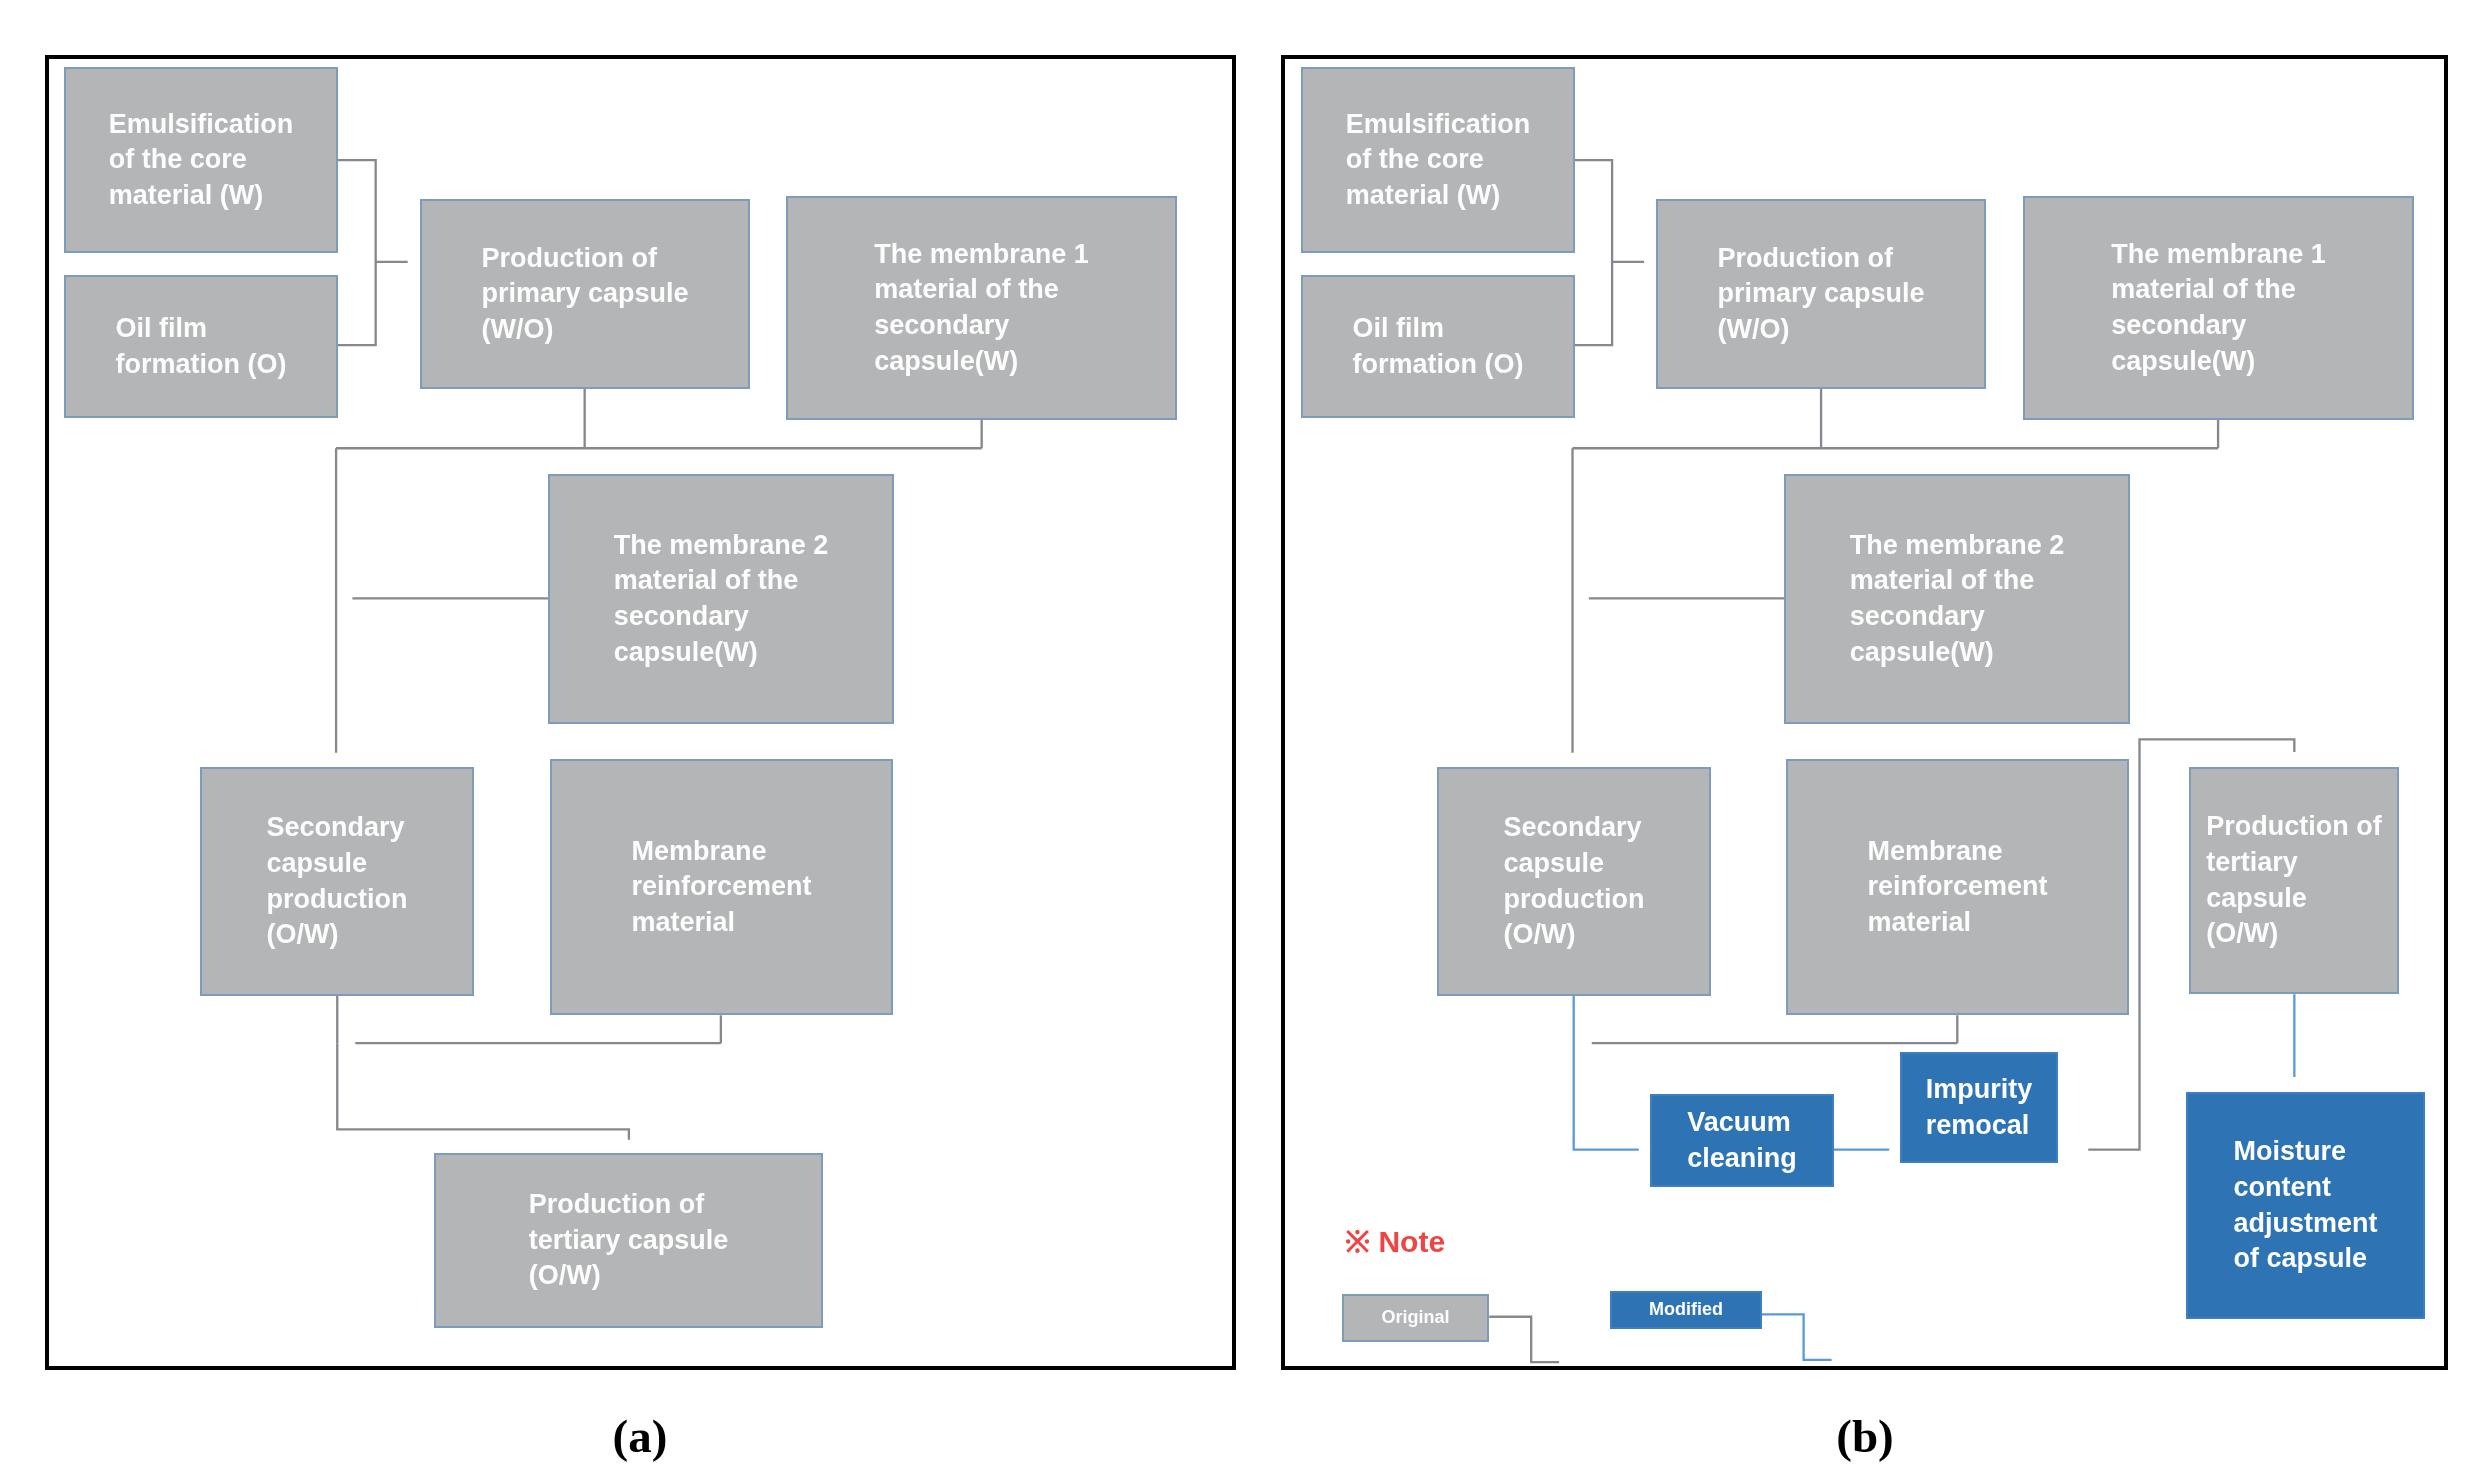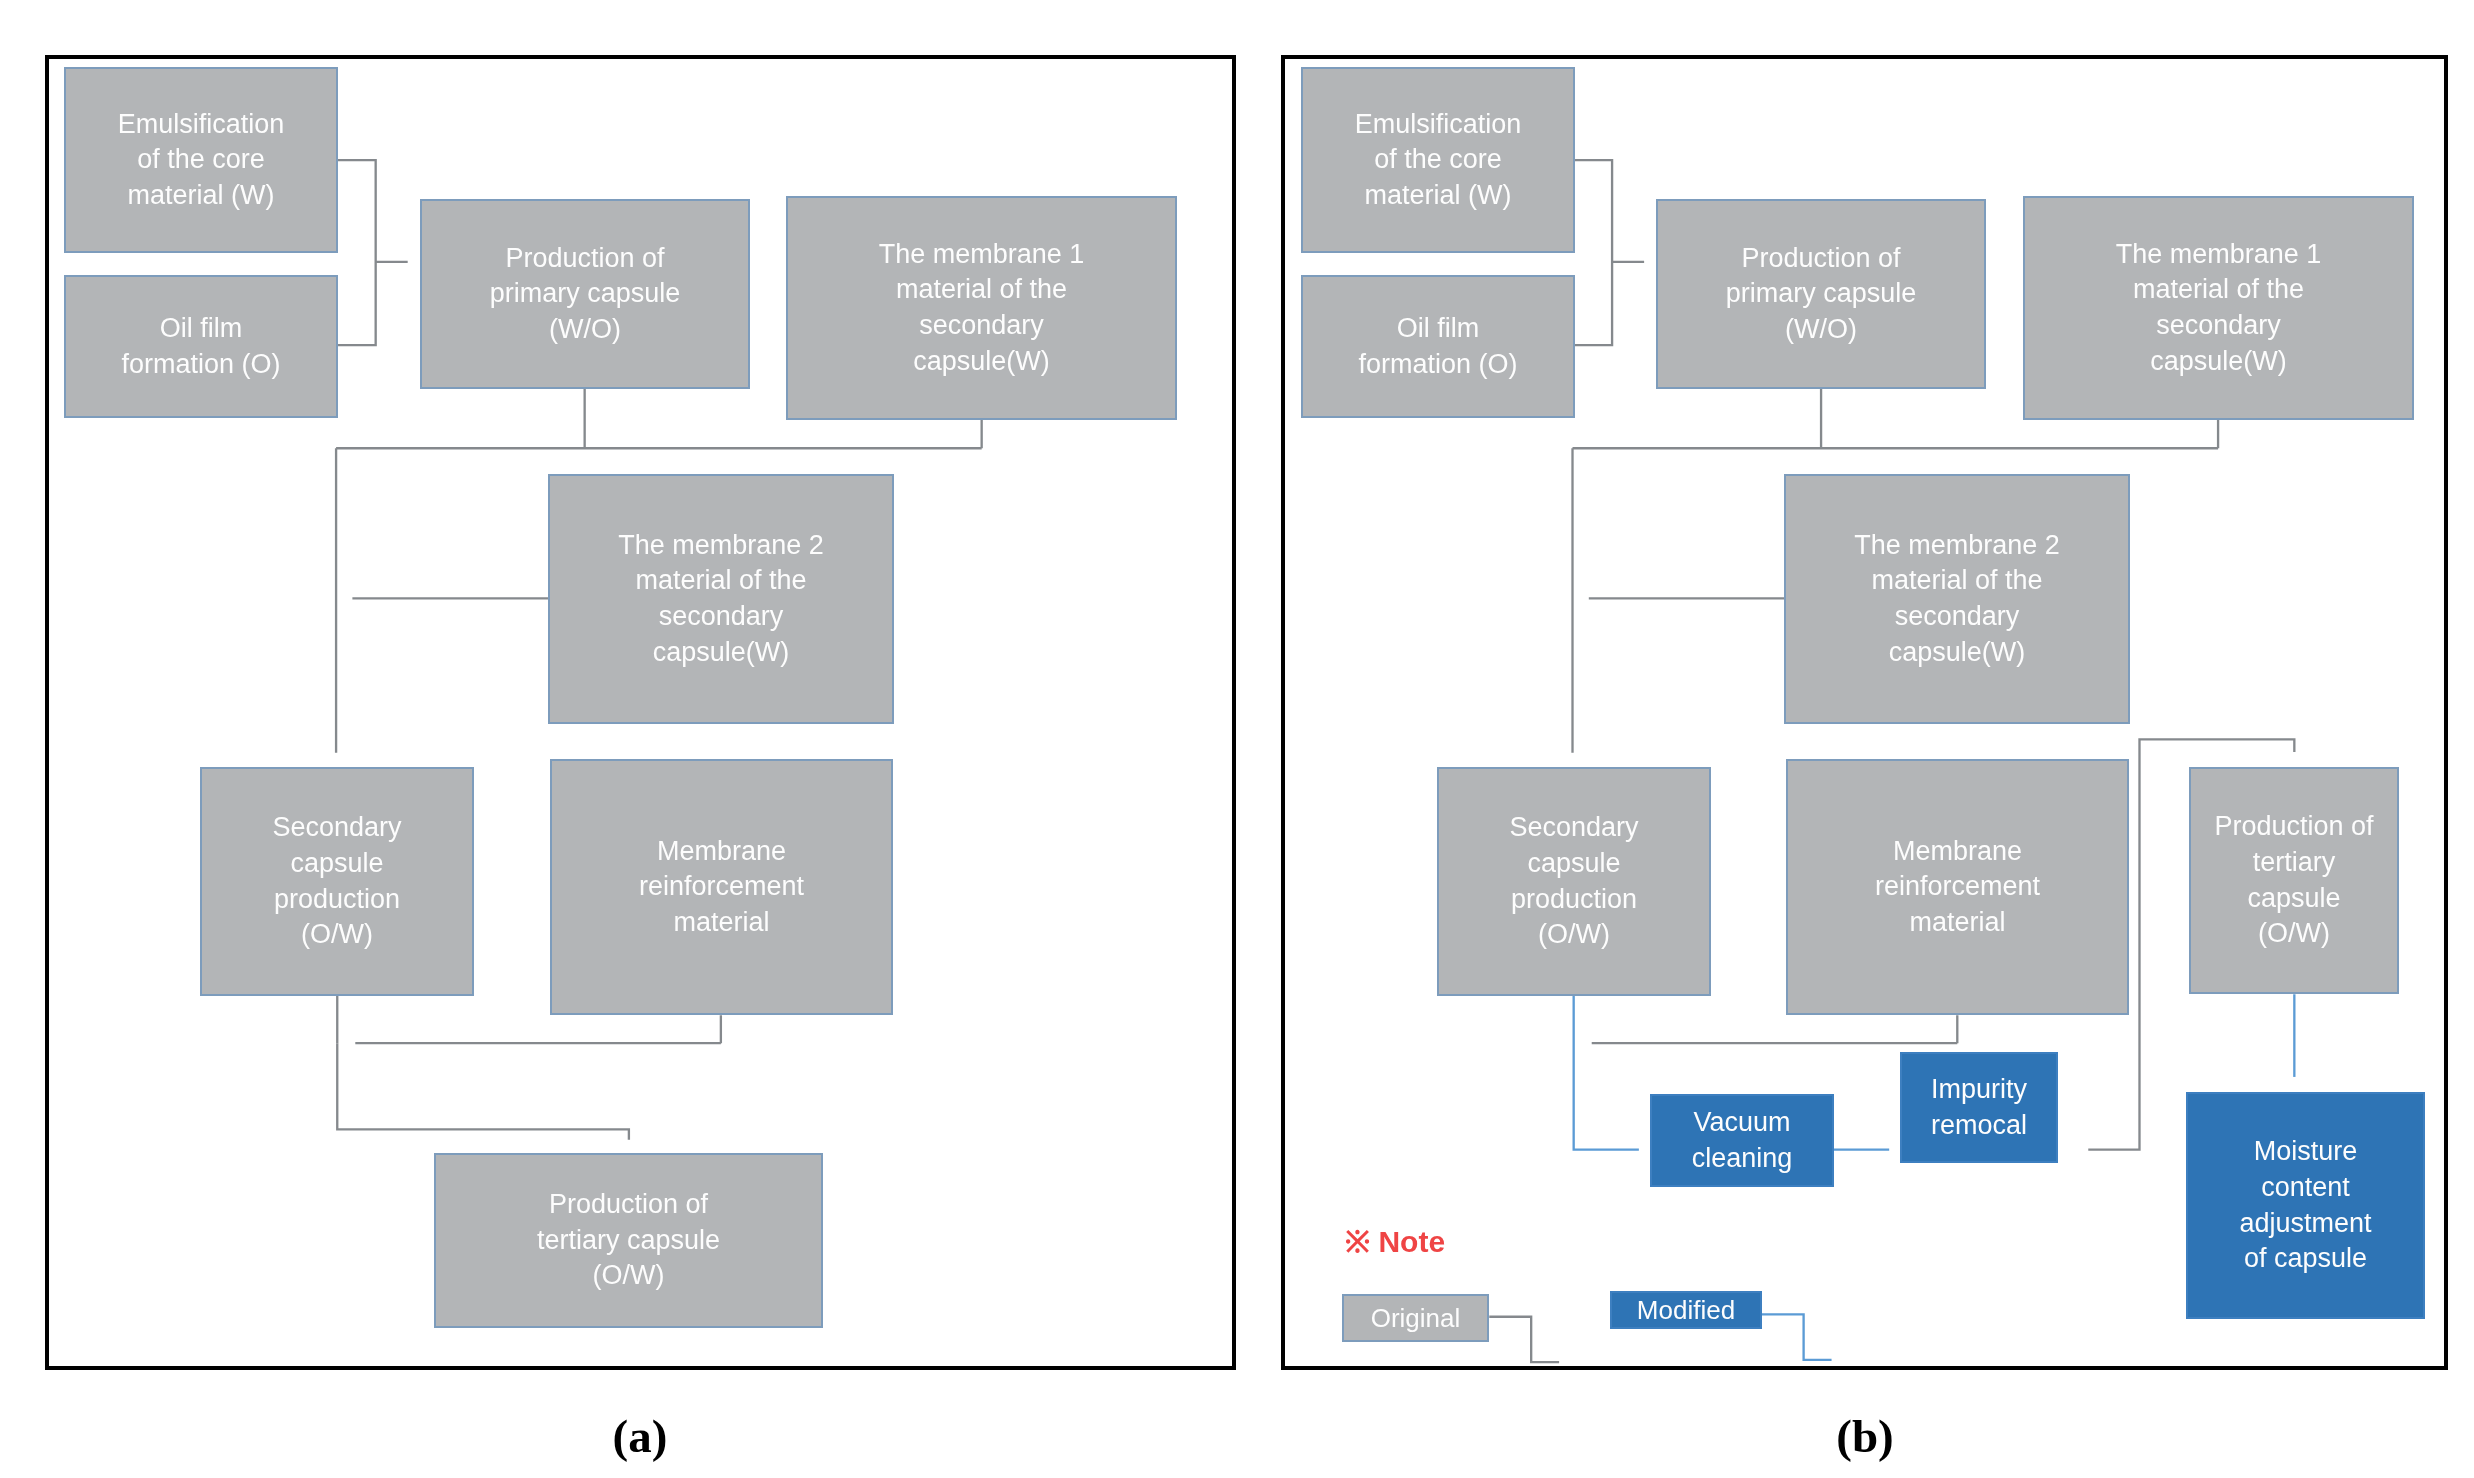--- a/index.html
+++ b/index.html
@@ -23,9 +23,9 @@
     display:flex;
     align-items:center;
     justify-content:center;
-    text-align:center;
+    text-align:left;
     white-space:pre-line;
-    font-weight:400;
+    font-weight:700;
     color:#fdfdfd;
     line-height:1.32;
   }

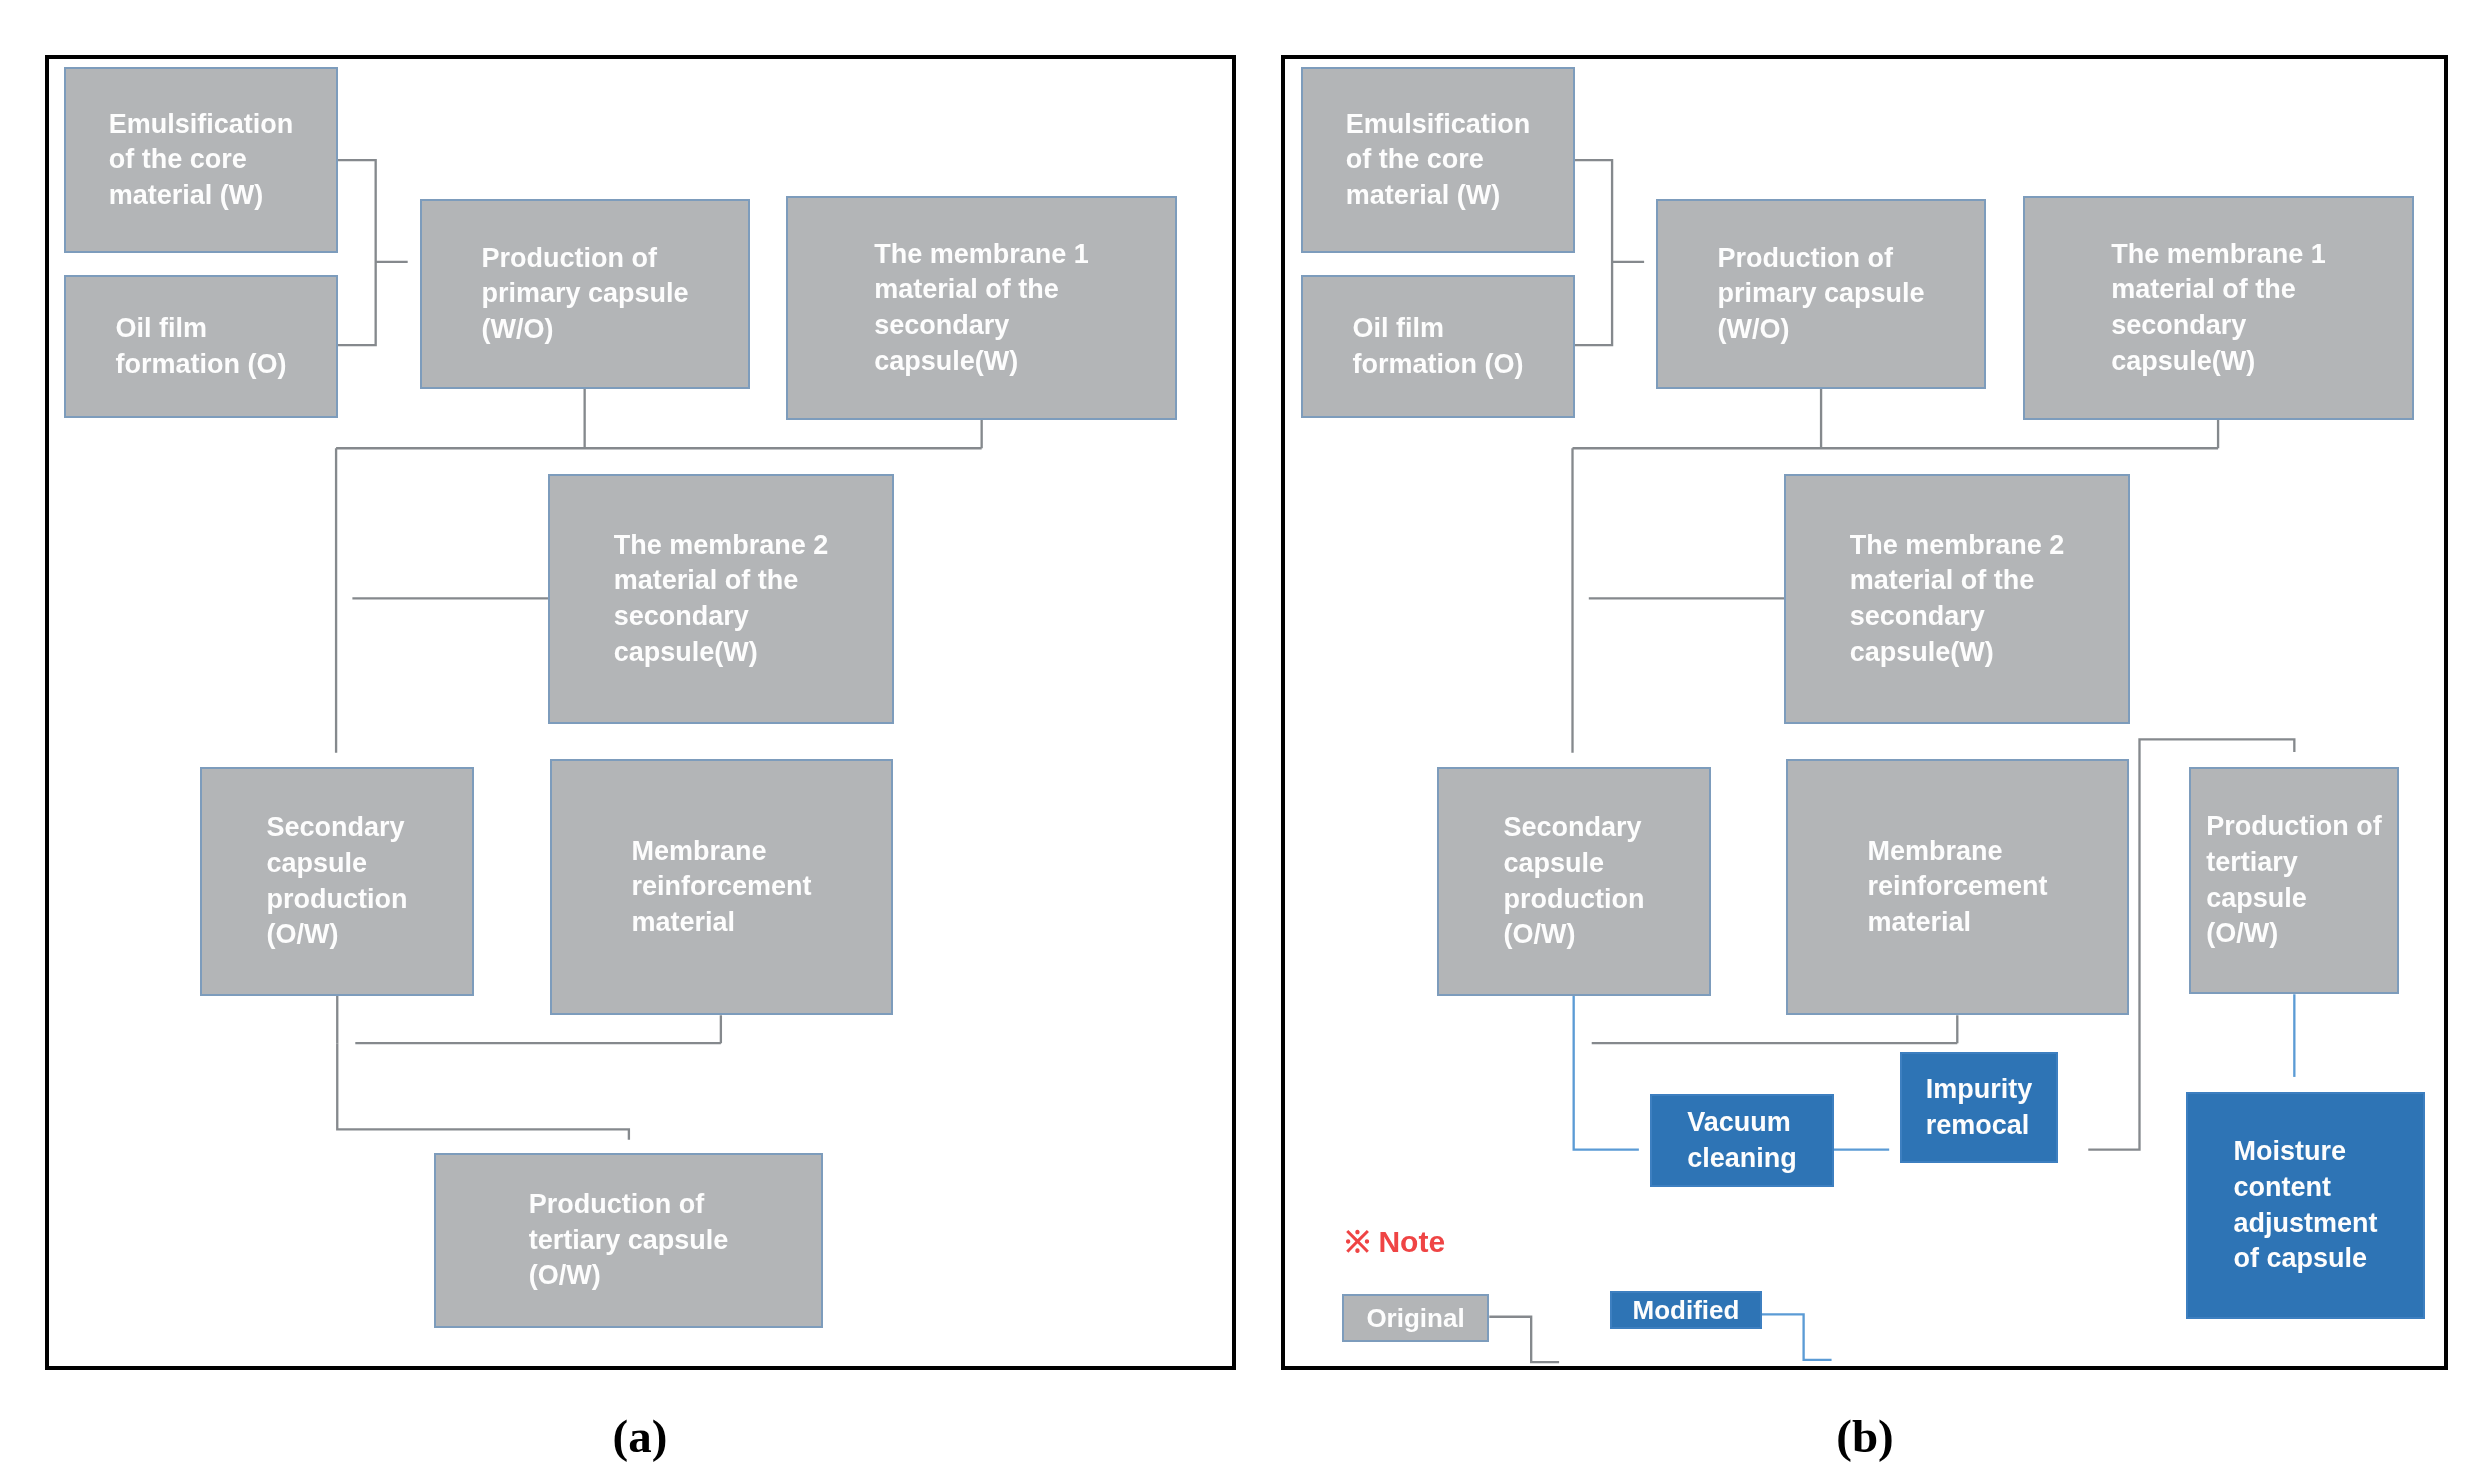--- a/index.html
+++ b/index.html
@@ -40,7 +40,7 @@
     font-size:27px;
   }
   .small{
-    font-size:26px;
+    font-size:18px;
     line-height:1.1;
   }
   .note{

